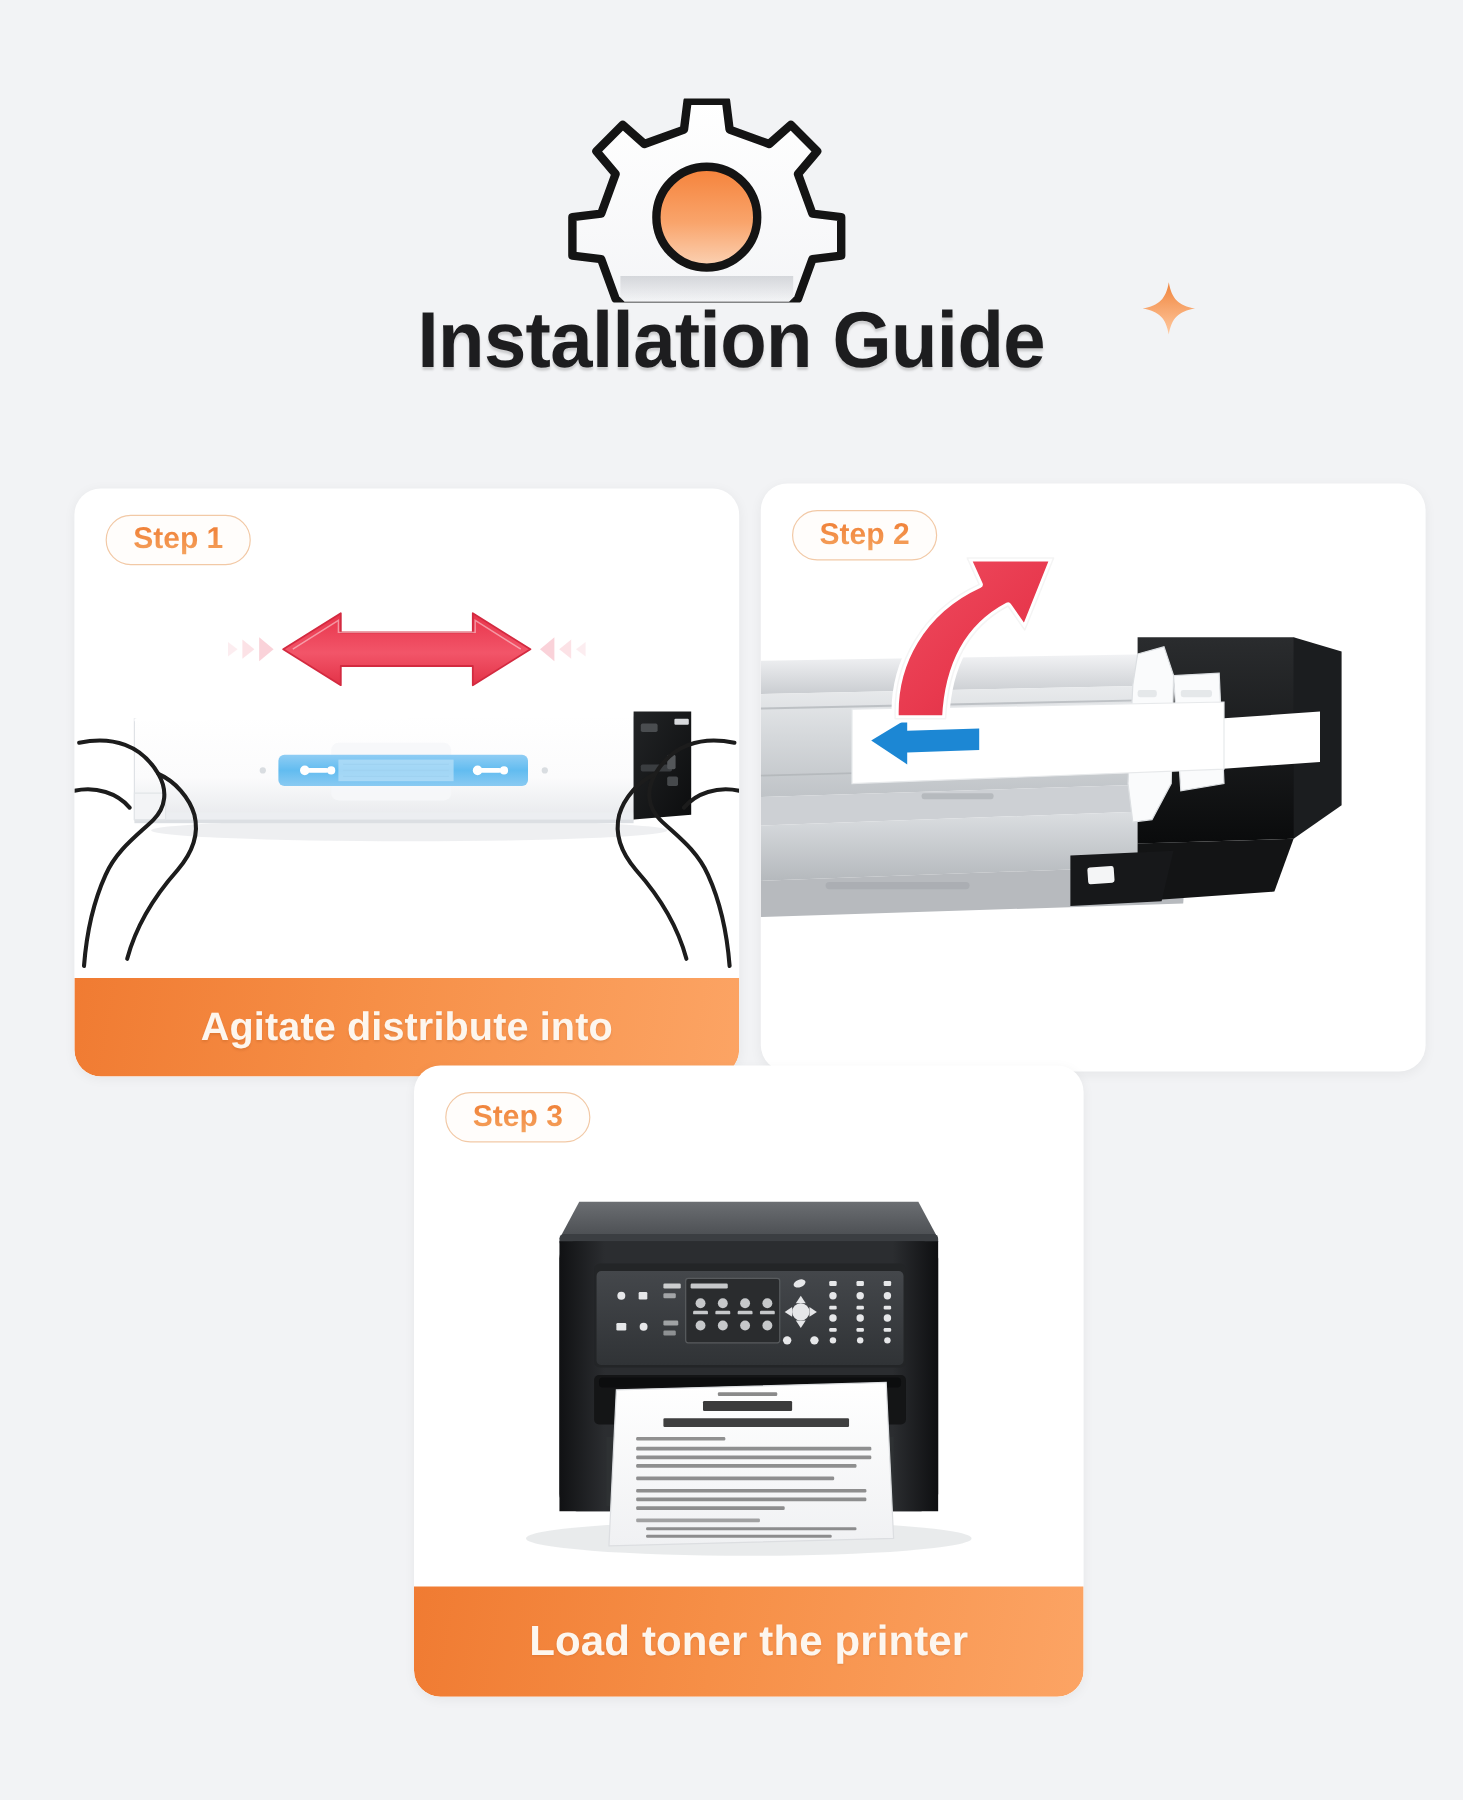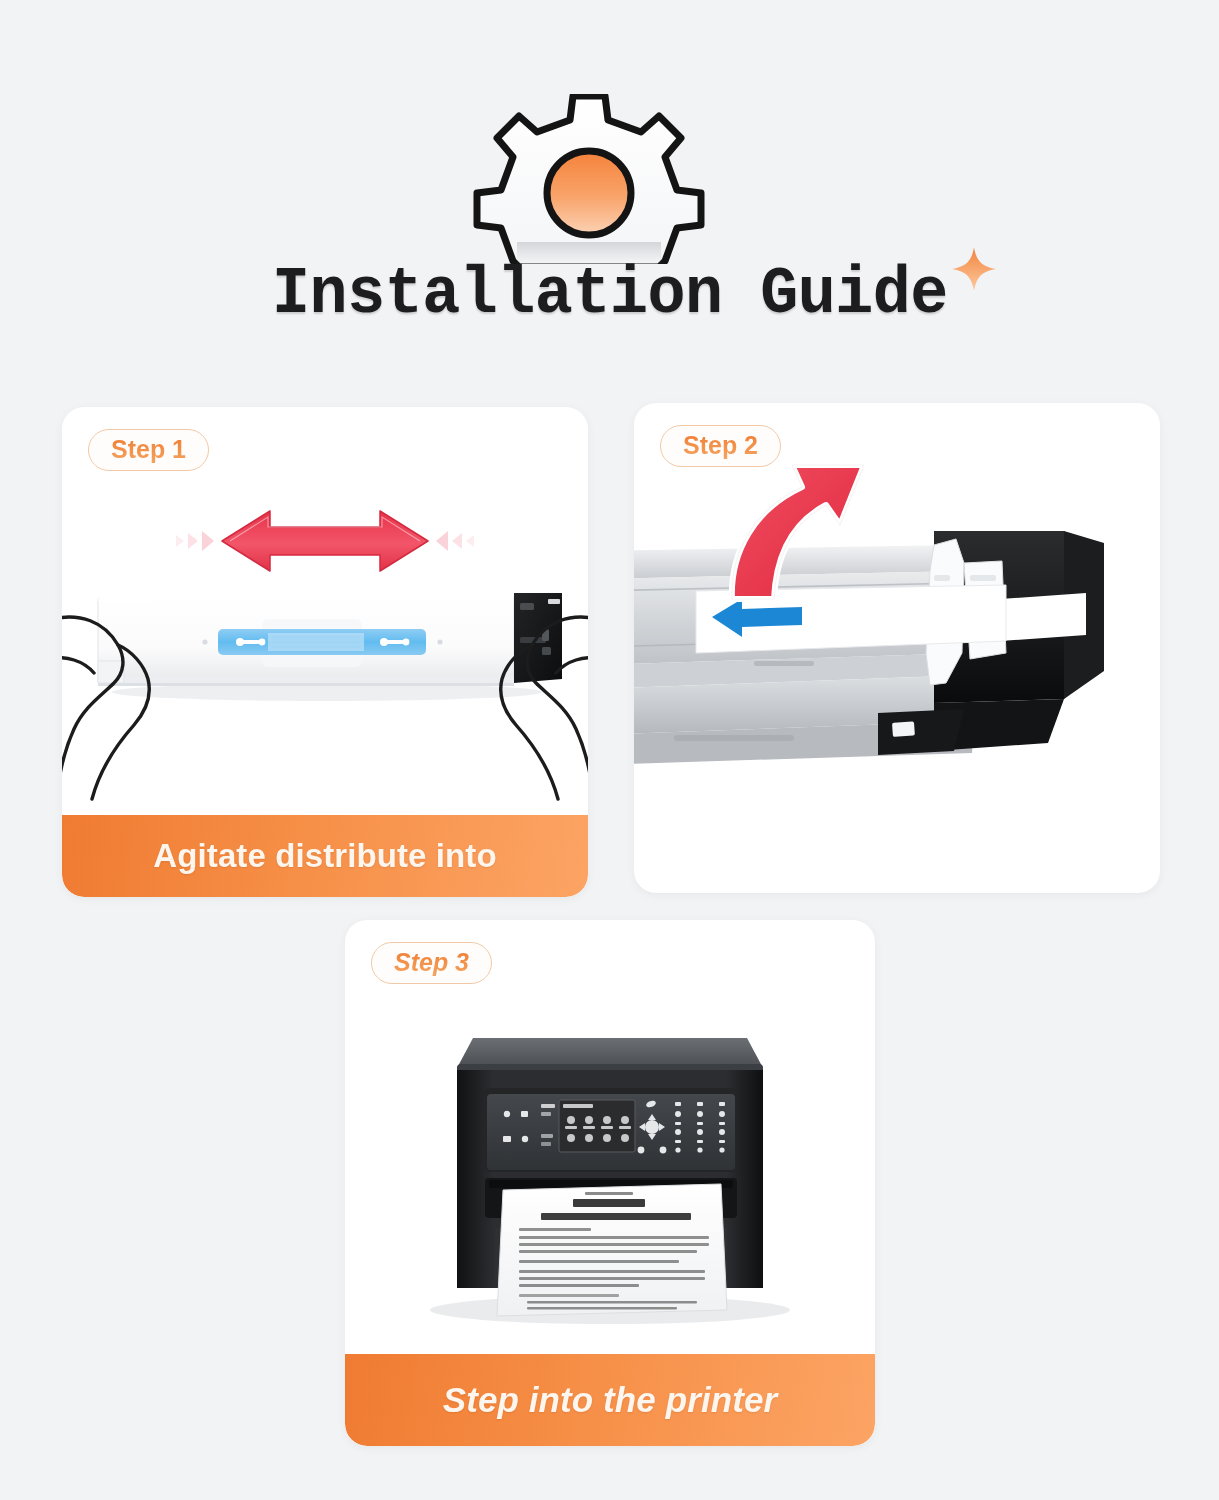--- a/index.html
+++ b/index.html
@@ -18,10 +18,9 @@
   
   .header {
     position: absolute;
-    top: 12px; left: 0;
+    top: 0; left: 0;
     width: 1177px;
     height: 370px;
-    font-family: Liberation Mono, monospace;
   }
   .gear-wrap {
     position: absolute;

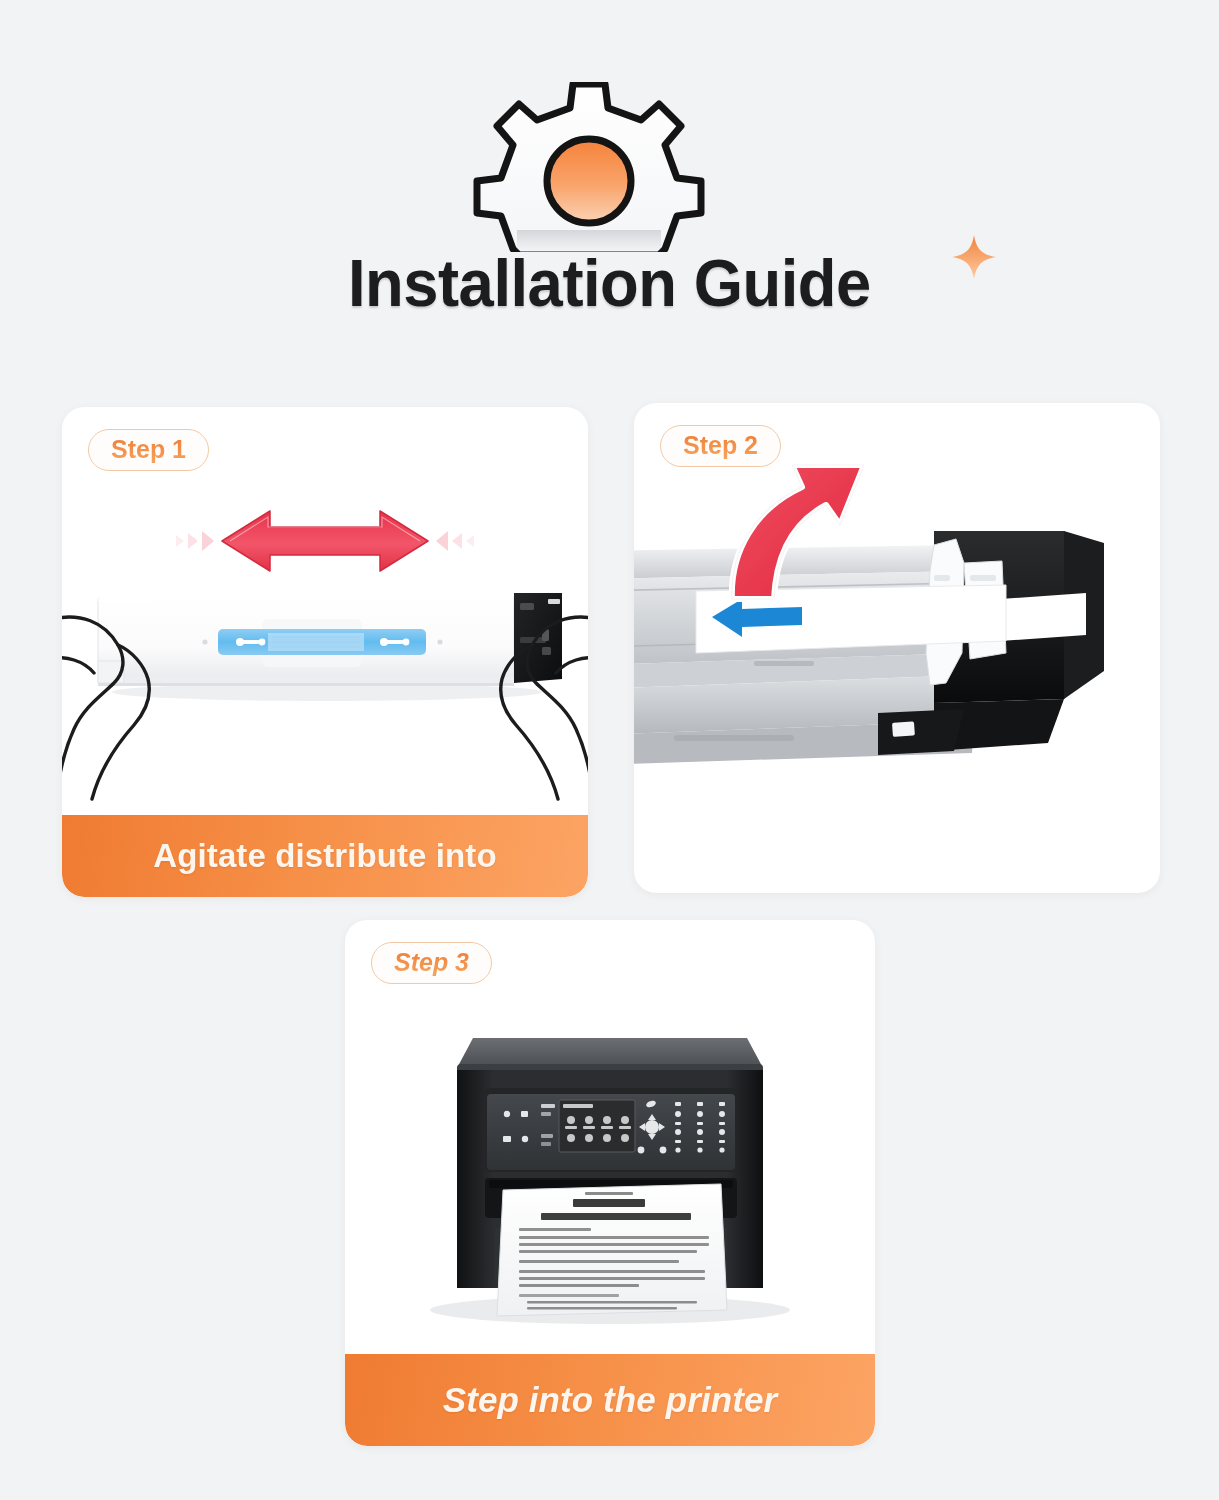--- a/index.html
+++ b/index.html
@@ -67,6 +67,7 @@
     border-radius: 22px;
     box-shadow: 0 2px 10px rgba(0,0,0,0.05);
     overflow: hidden;
+    padding-left: 28px;
   }
   #card1 { left: 62px;  top: 407px;  width: 526px; height: 490px; }
   #card2 { left: 634px; top: 403px;  width: 526px; height: 490px; }

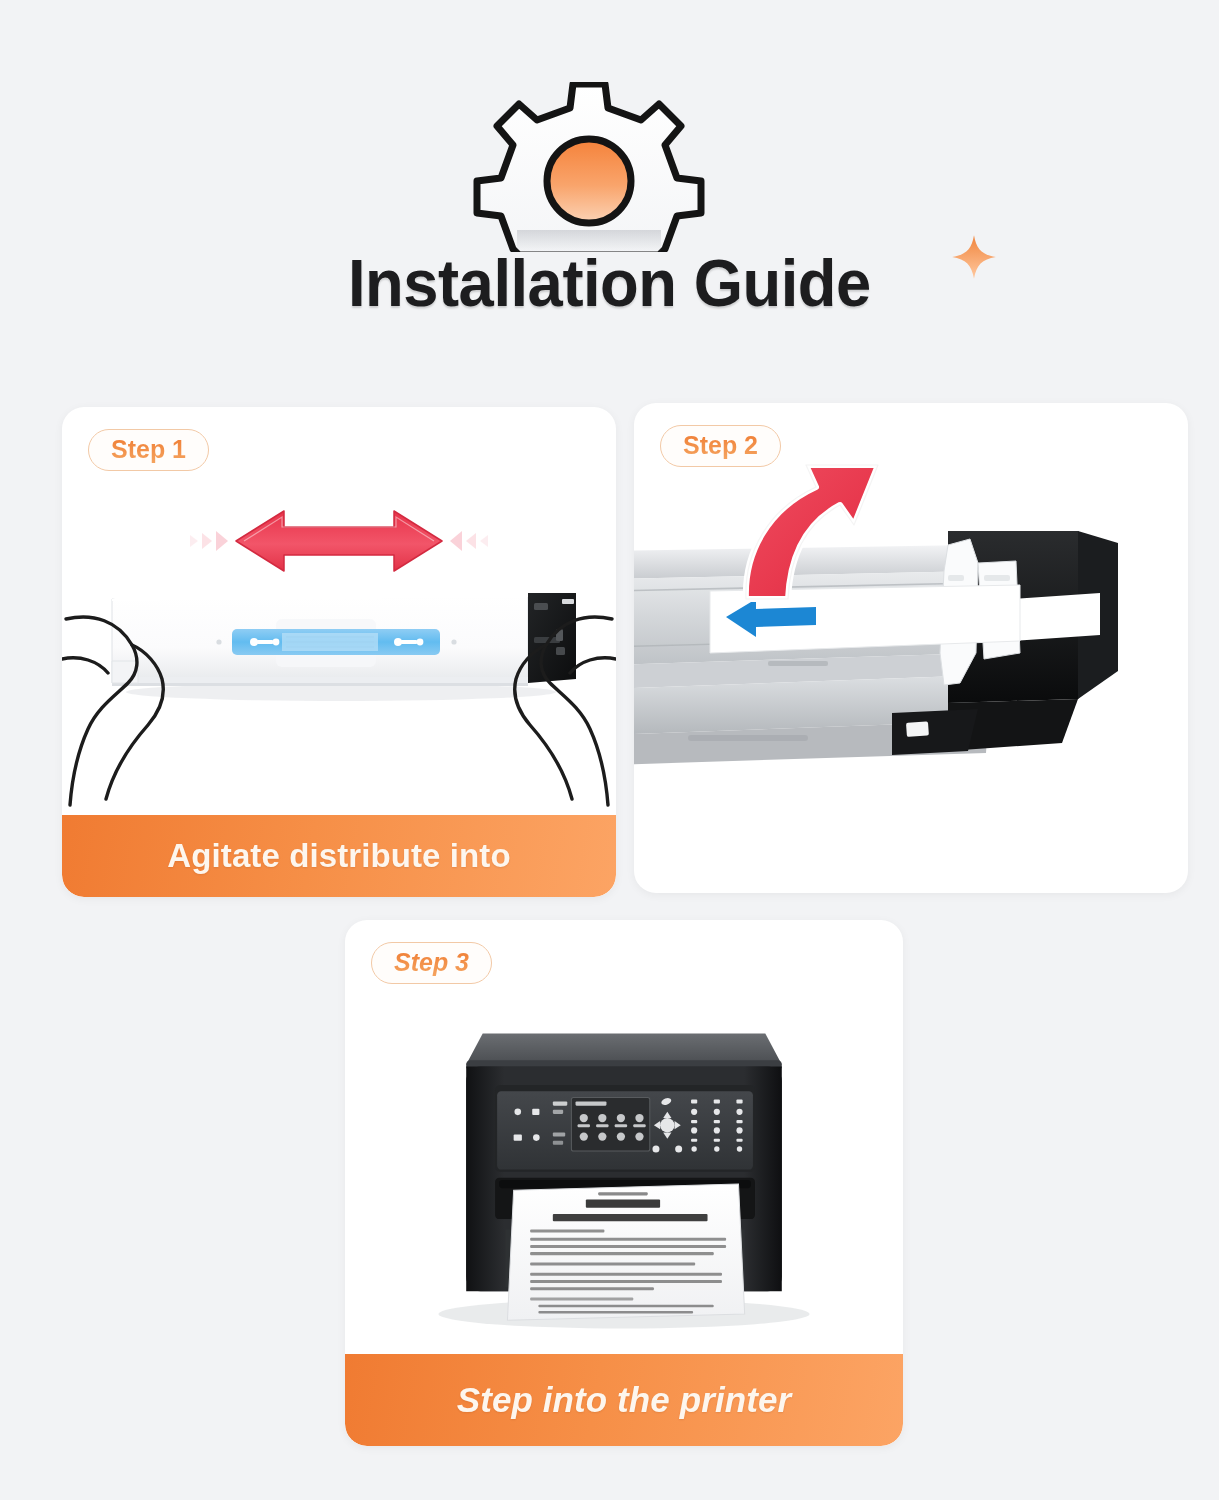--- a/index.html
+++ b/index.html
@@ -71,7 +71,7 @@
   }
   #card1 { left: 62px;  top: 407px;  width: 526px; height: 490px; }
   #card2 { left: 634px; top: 403px;  width: 526px; height: 490px; }
-  #card3 { left: 345px; top: 920px;  width: 530px; height: 526px; font-style: italic; }
+  #card3 { left: 345px; top: 888px;  width: 530px; height: 526px; }
 
   .badge {
     position: absolute;

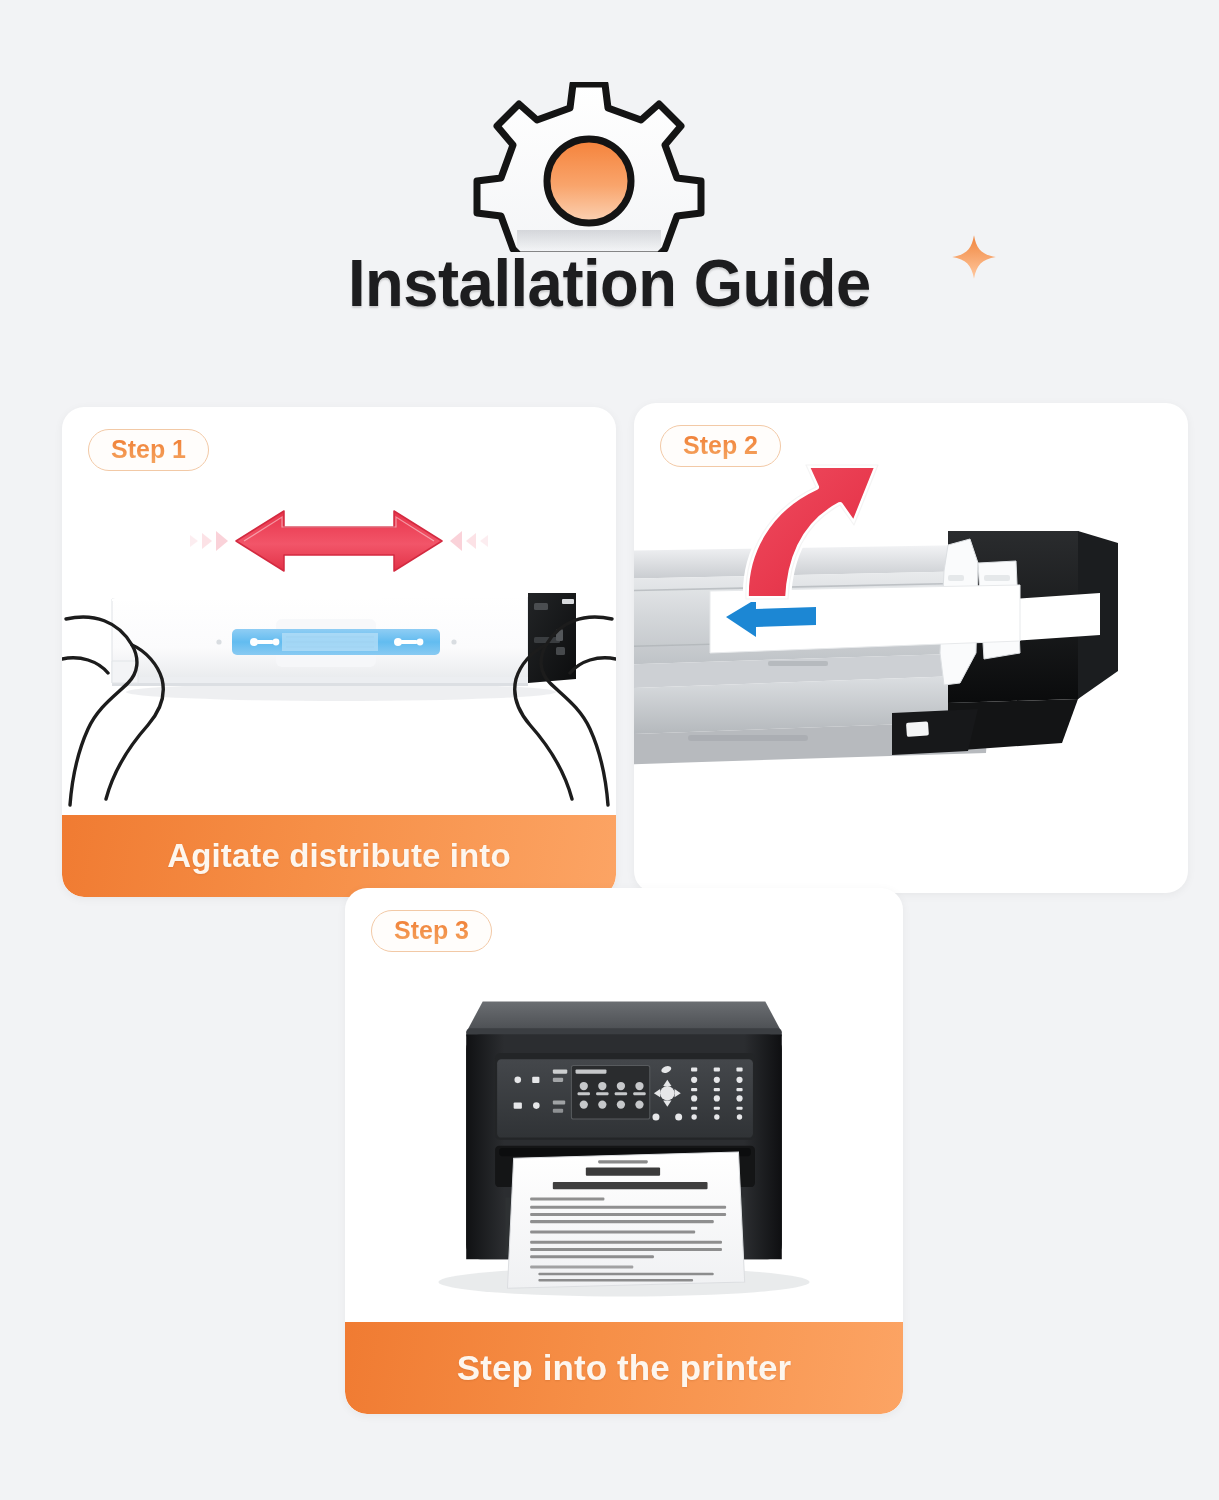--- a/index.html
+++ b/index.html
@@ -501,7 +501,7 @@
   </svg>
 
   <div class="footer-bar">
-    <span class="footer-text">Step into the printer</span>
+    <span class="footer-text">Load toner the printer</span>
   </div>
 </div>
 

